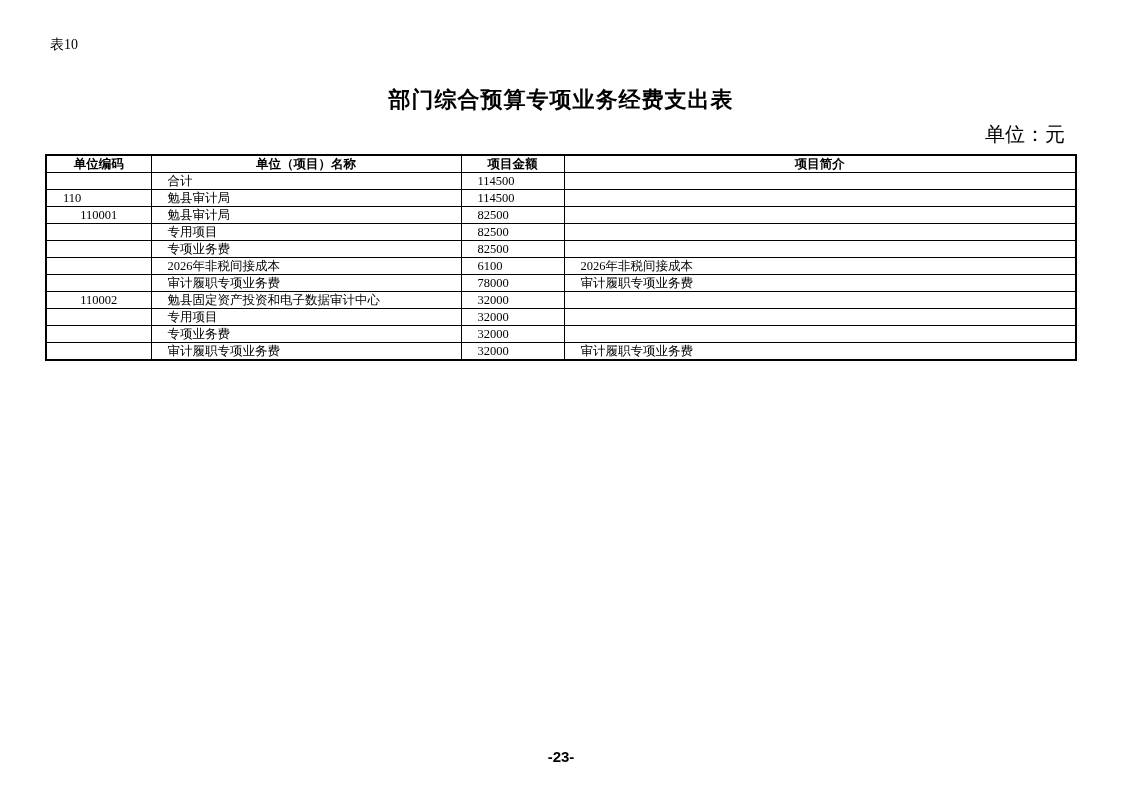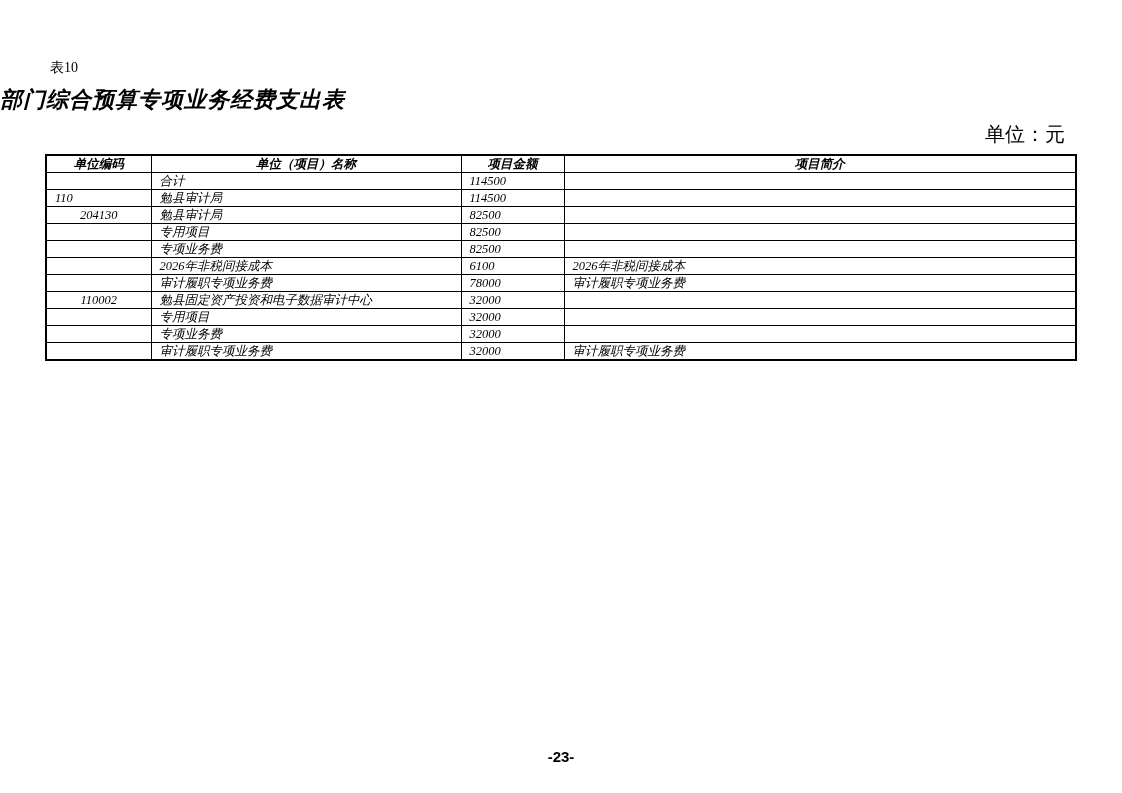--- a/index.html
+++ b/index.html
@@ -12,7 +12,7 @@
     overflow: hidden;
   }
   .table-label {
-    position: absolute; left: 50px; top: 59px;
+    position: absolute; left: 50px; top: 36px;
     font-size: 14px;
   }
   .doc-title {

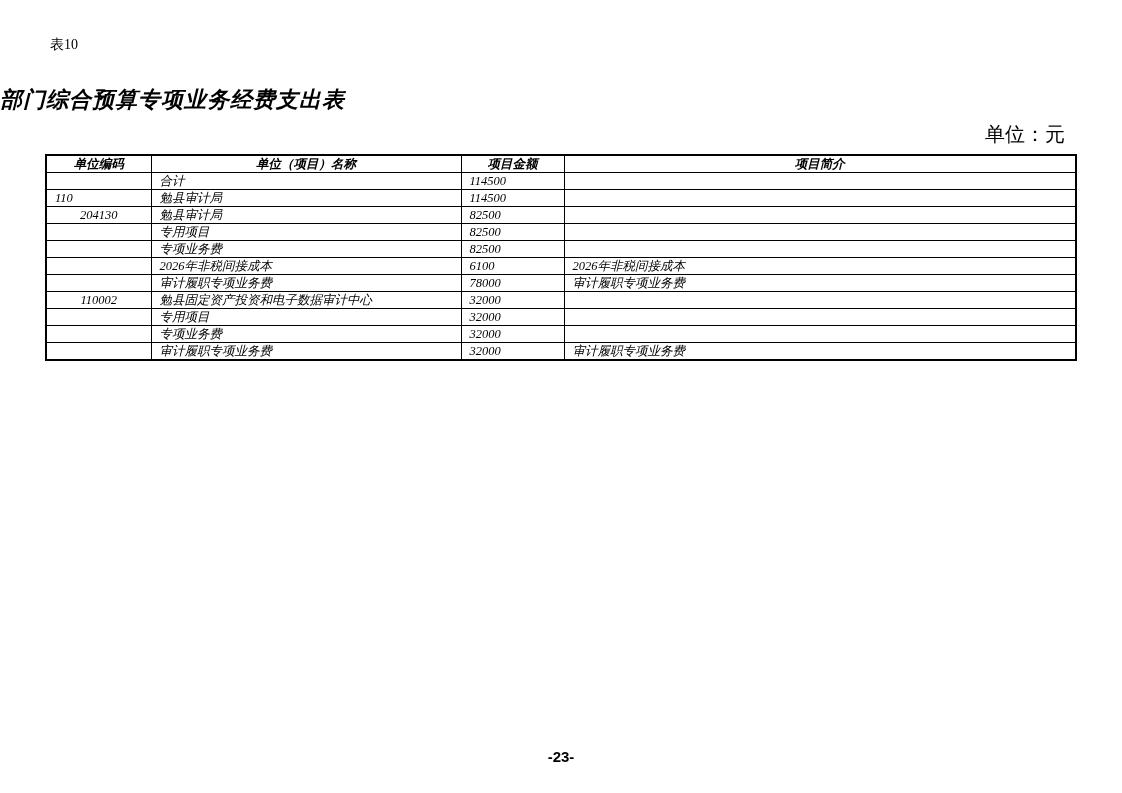--- a/index.html
+++ b/index.html
@@ -17,9 +17,9 @@
   }
   .doc-title {
     position: absolute; left: 0; top: 85px; width: 100%;
+    text-align: center;
     font-size: 22px; font-weight: bold;
     letter-spacing: 1px;
-    font-style: italic;
   }
   .unit-note {
     position: absolute; right: 57px; top: 121px;

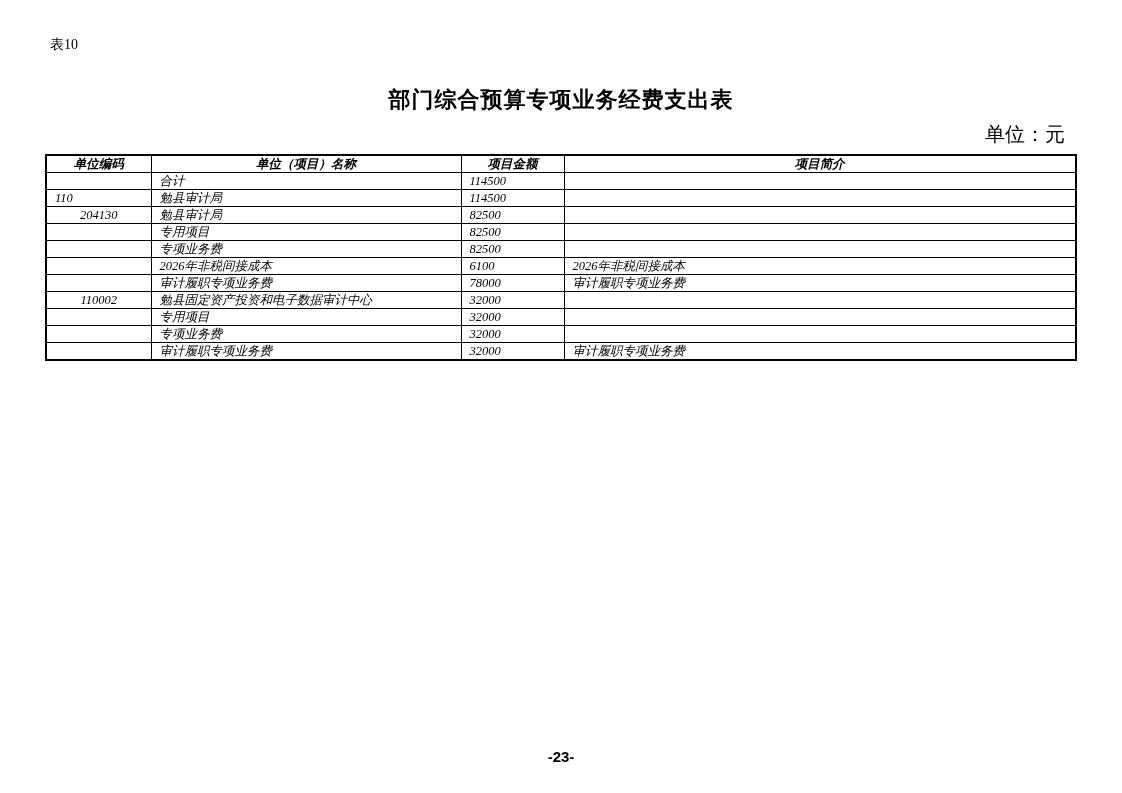--- a/index.html
+++ b/index.html
@@ -37,11 +37,10 @@
     font-size: 12.5px;
     height: 16px;
     line-height: 15px;
-    padding: 0 8px;
+    padding: 0 16px;
     overflow: hidden;
     white-space: nowrap;
     vertical-align: middle;
-    font-style: italic;
   }
   table.budget th { font-weight: bold; text-align: center; }
   table.budget td { text-align: left; }

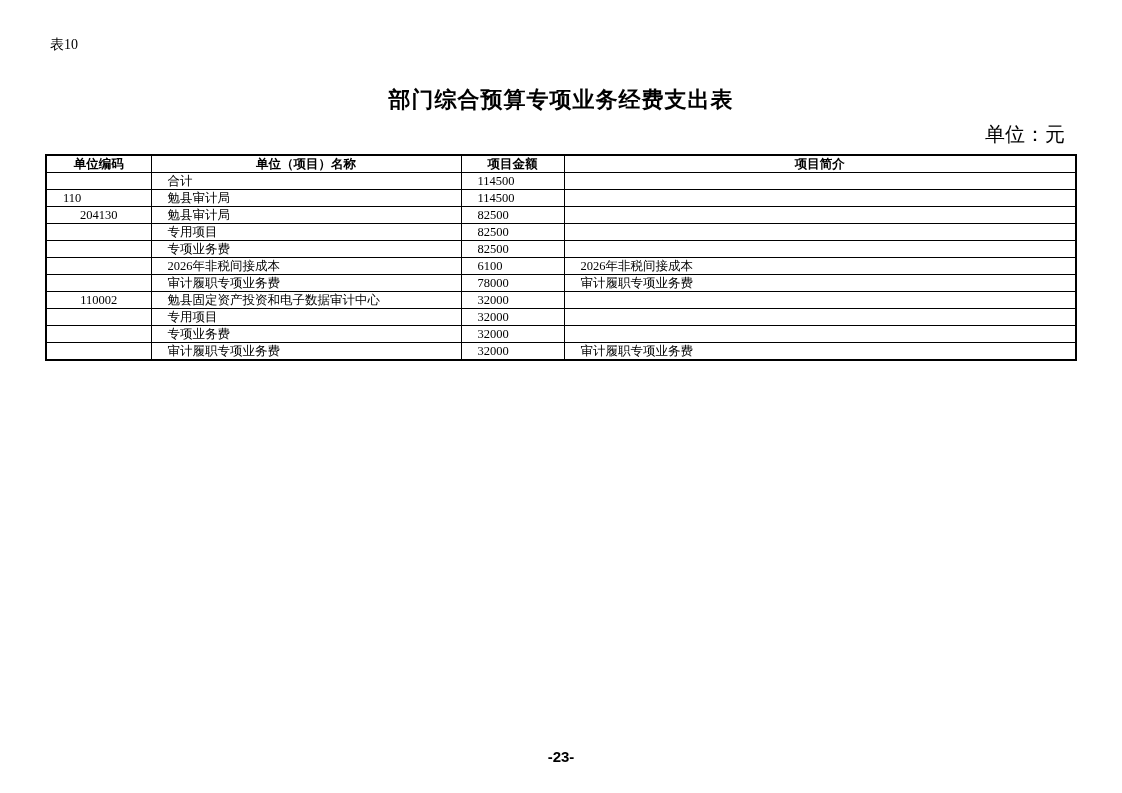--- a/index.html
+++ b/index.html
@@ -91,7 +91,7 @@
         <td></td>
       </tr>
       <tr>
-        <td class="align-center">204130</td>
+        <td class="align-center">110001</td>
         <td>勉县审计局</td>
         <td>82500</td>
         <td></td>

